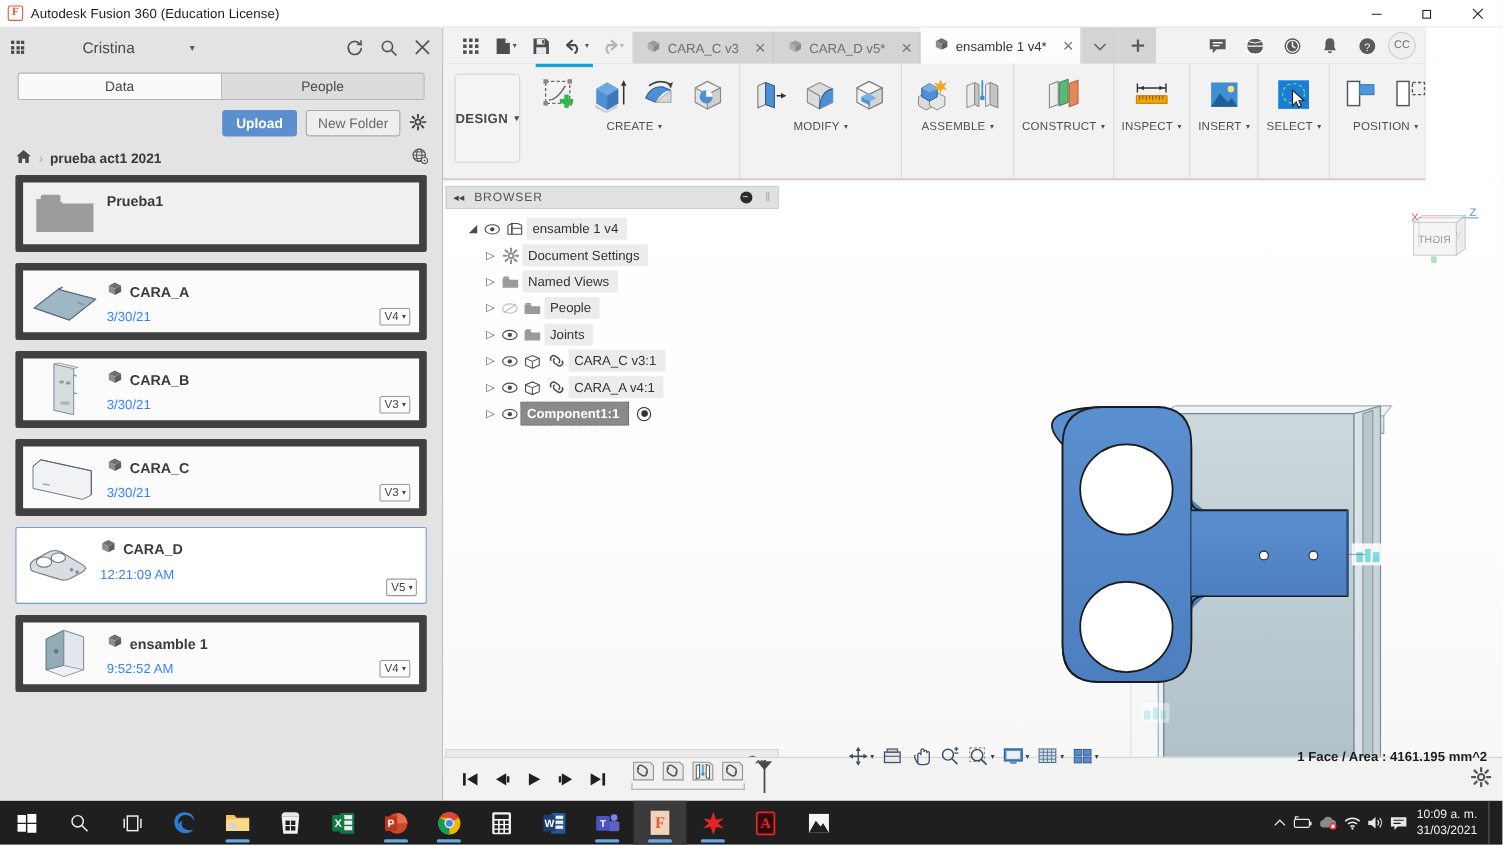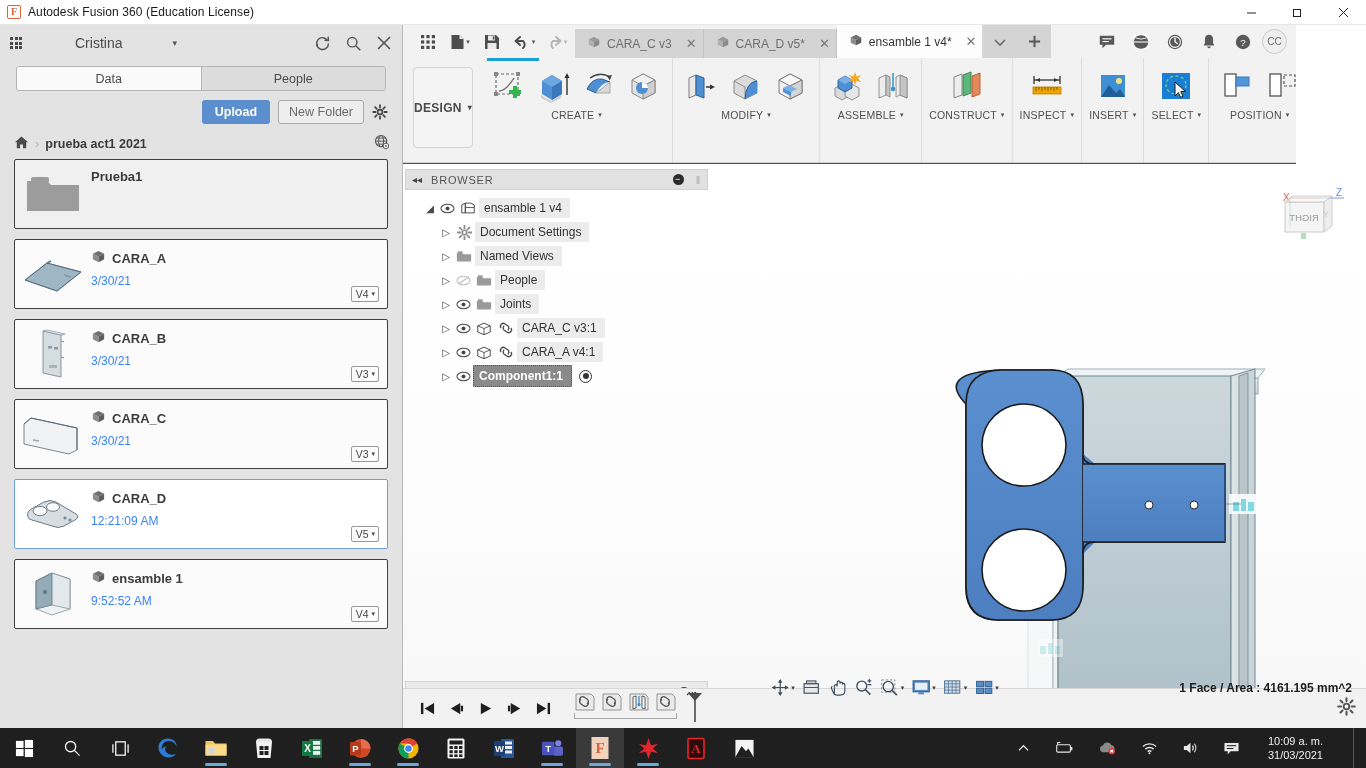--- a/index.html
+++ b/index.html
@@ -111,7 +111,7 @@
   
   .main {
     position: absolute; top: 25px; left: 403px; width: 893px; height: 703px;
-    background: #0369a1;
+    background: #f9a8d4;
   }
 
   

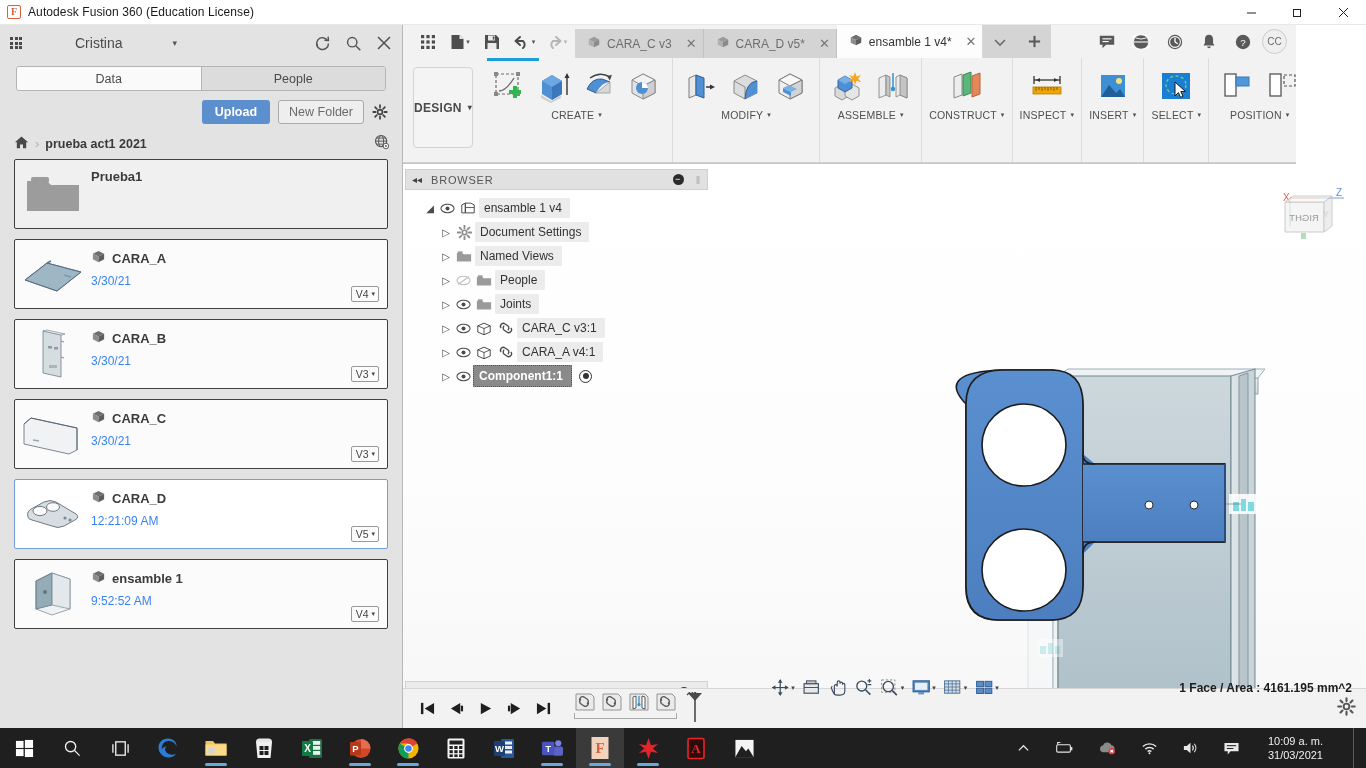--- a/index.html
+++ b/index.html
@@ -86,7 +86,7 @@
 
   .dp-list { padding: 0 14px; }
   .dp-card {
-    display: flex; background: #fbfbfb; border: 1px solid #404040;
+    display: flex; background: #fbfbfb; border: 7px solid #404040;
     border-radius: 2px; margin-bottom: 10px; height: 70px; position: relative;
     cursor: pointer;
   }

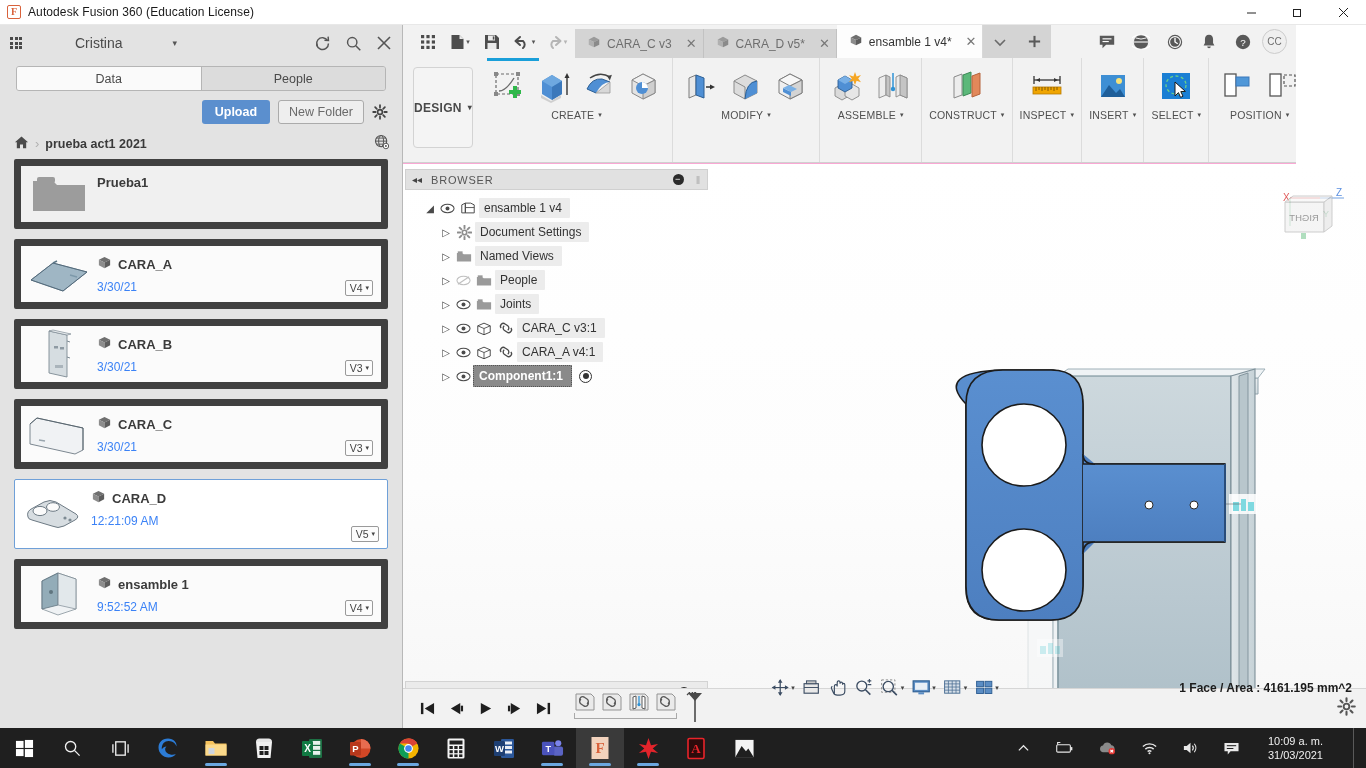--- a/index.html
+++ b/index.html
@@ -303,7 +303,7 @@
     height: 3px; background: #6ba8e0; border-radius: 2px;
   }
   .tray {
-    margin-left: auto; display: flex; align-items: center; gap: 24px;
+    margin-left: auto; display: flex; align-items: center; gap: 4px;
     padding-right: 8px; color: #e8e8e8; justify-content: center;
   }
   .tray-ico { display: flex; align-items: center; cursor: pointer; }

